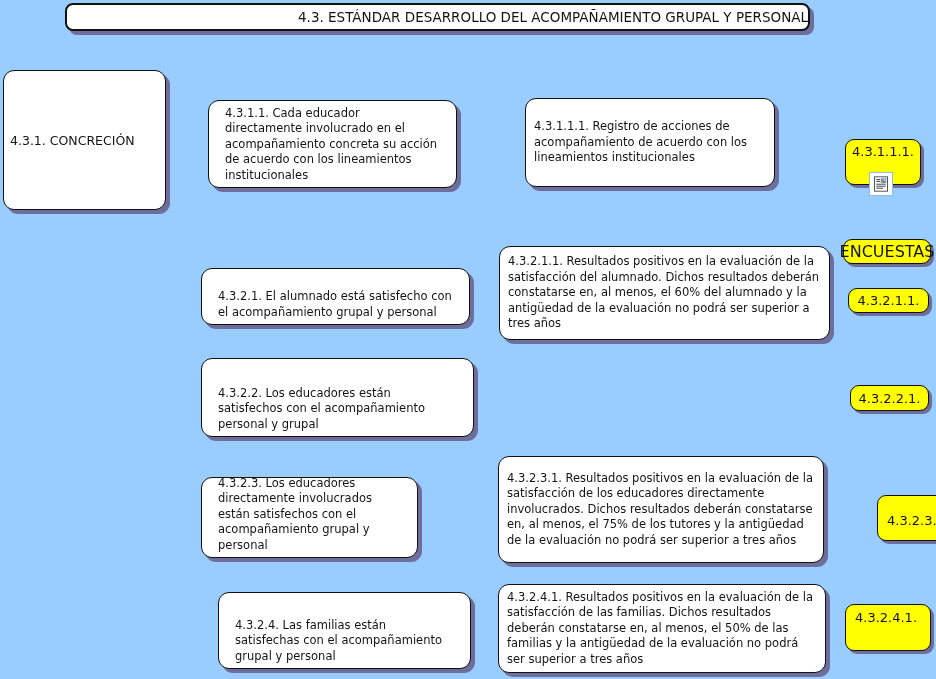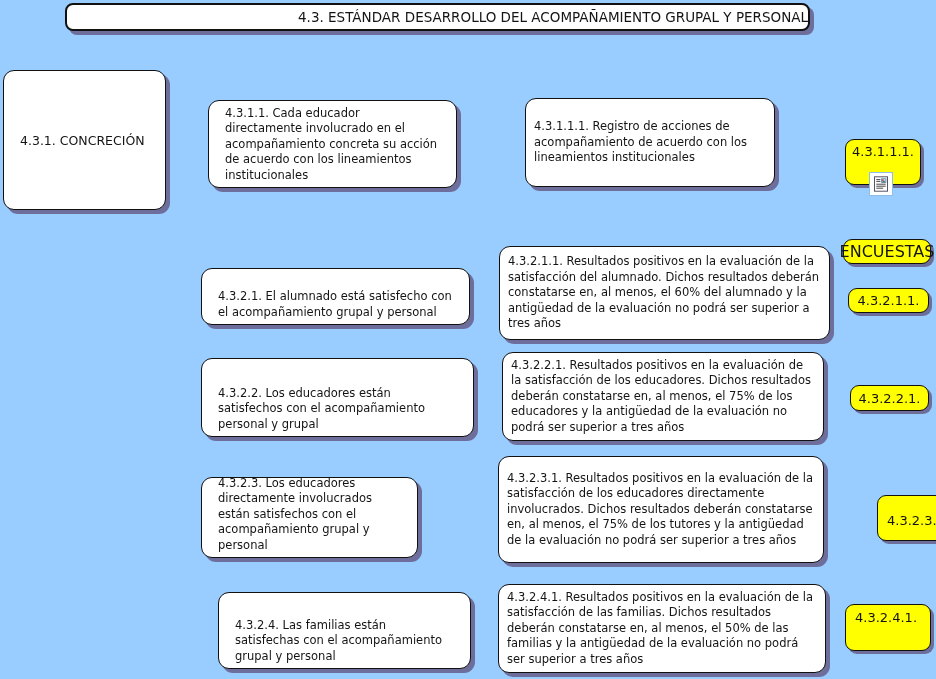--- a/index.html
+++ b/index.html
@@ -19,7 +19,7 @@
              display:flex;align-items:center;justify-content:flex-end;font-size:13.5px;}
 
   #g-concrecion{left:3px;top:70px;width:163px;height:140px;display:flex;align-items:center;
-                padding:0 16px;font-size:12.5px;}
+                padding:0 6px;font-size:12.5px;}
   #g-satisfaccion{left:3px;top:287px;width:155px;height:384px;display:flex;align-items:center;
                 padding:0 6px;font-size:12.5px;}
 

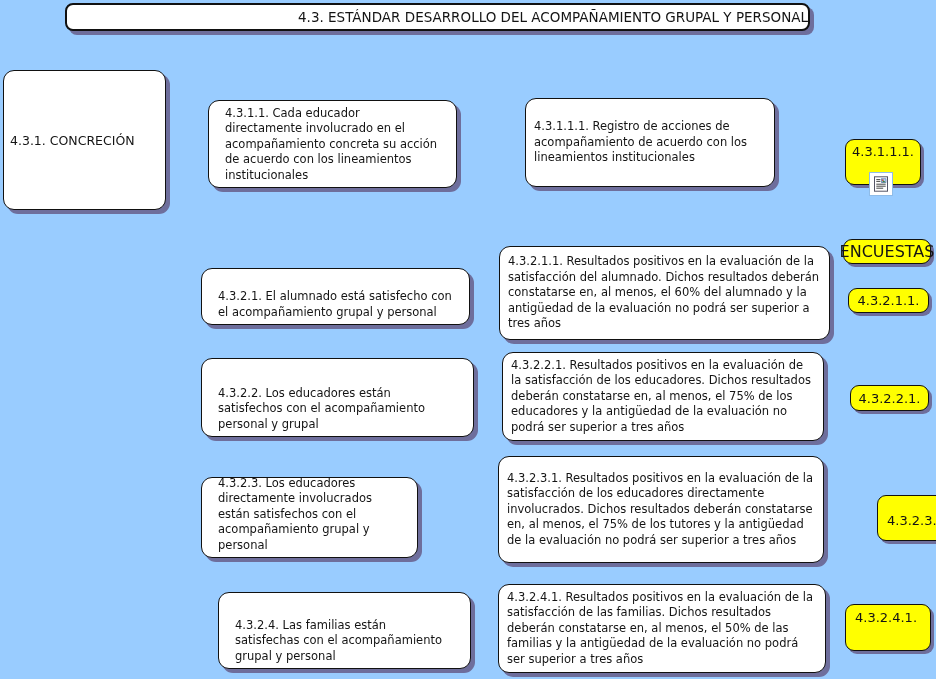--- a/index.html
+++ b/index.html
@@ -104,9 +104,6 @@
   <div class="box criterion" id="c-4322">
     <span>4.3.2.2. Los educadores están satisfechos con el acompañamiento personal y grupal</span>
   </div>
-  <div class="box evidence" id="e-43221">
-    <span>4.3.2.2.1. Resultados positivos en la evaluación de la satisfacción de los educadores. Dichos resultados deberán constatarse en, al menos, el 75% de los educadores y la antigüedad de la evaluación no podrá ser superior a tres años</span>
-  </div>
   <div class="tag" id="t-43221">
     <span>4.3.2.2.1.</span>
   </div>

